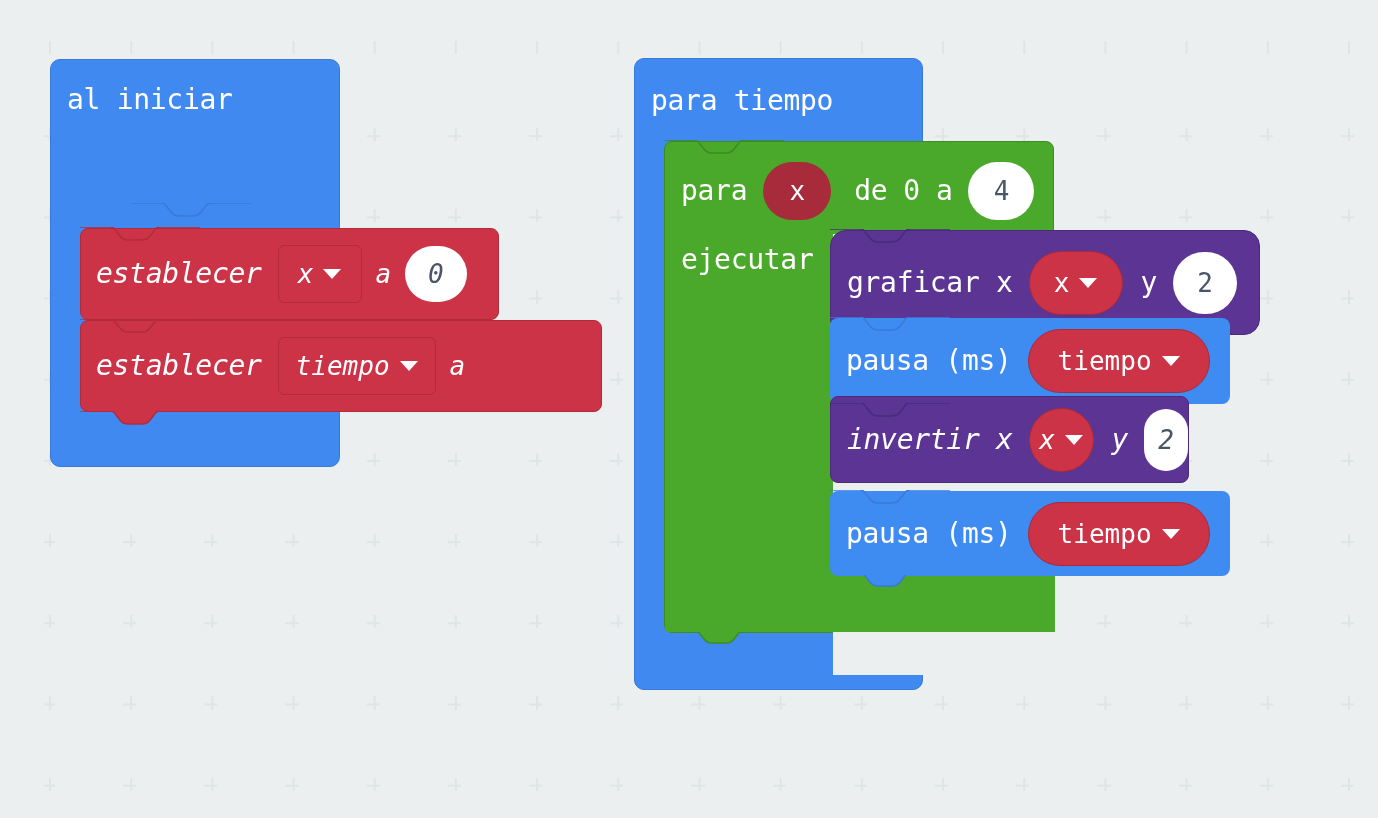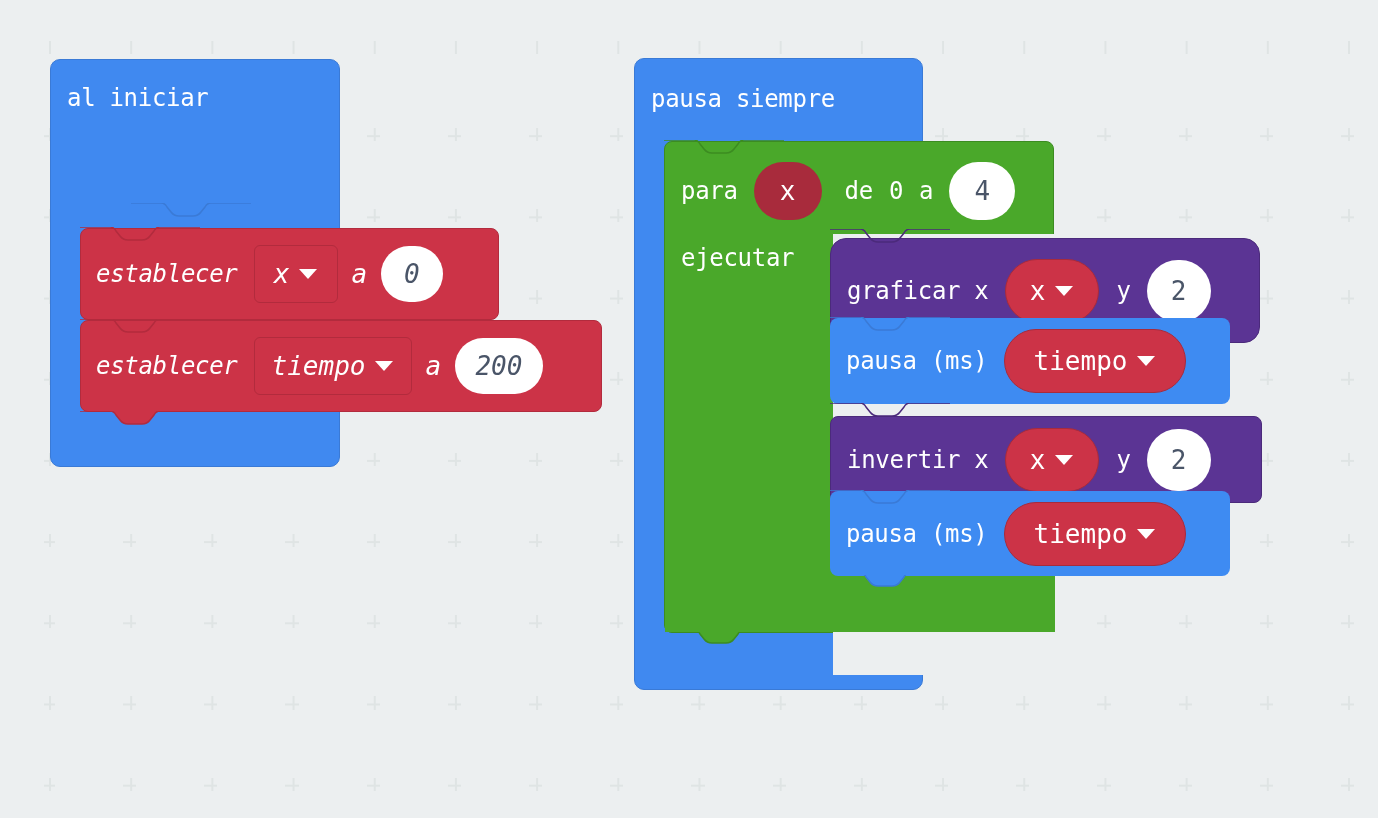--- a/index.html
+++ b/index.html
@@ -52,7 +52,7 @@
     white-space: nowrap;
   }
   .lbl {
-    font-size: 24px;
+    font-size: 28px;
     line-height: 1;
     letter-spacing: -0.3px;
   }

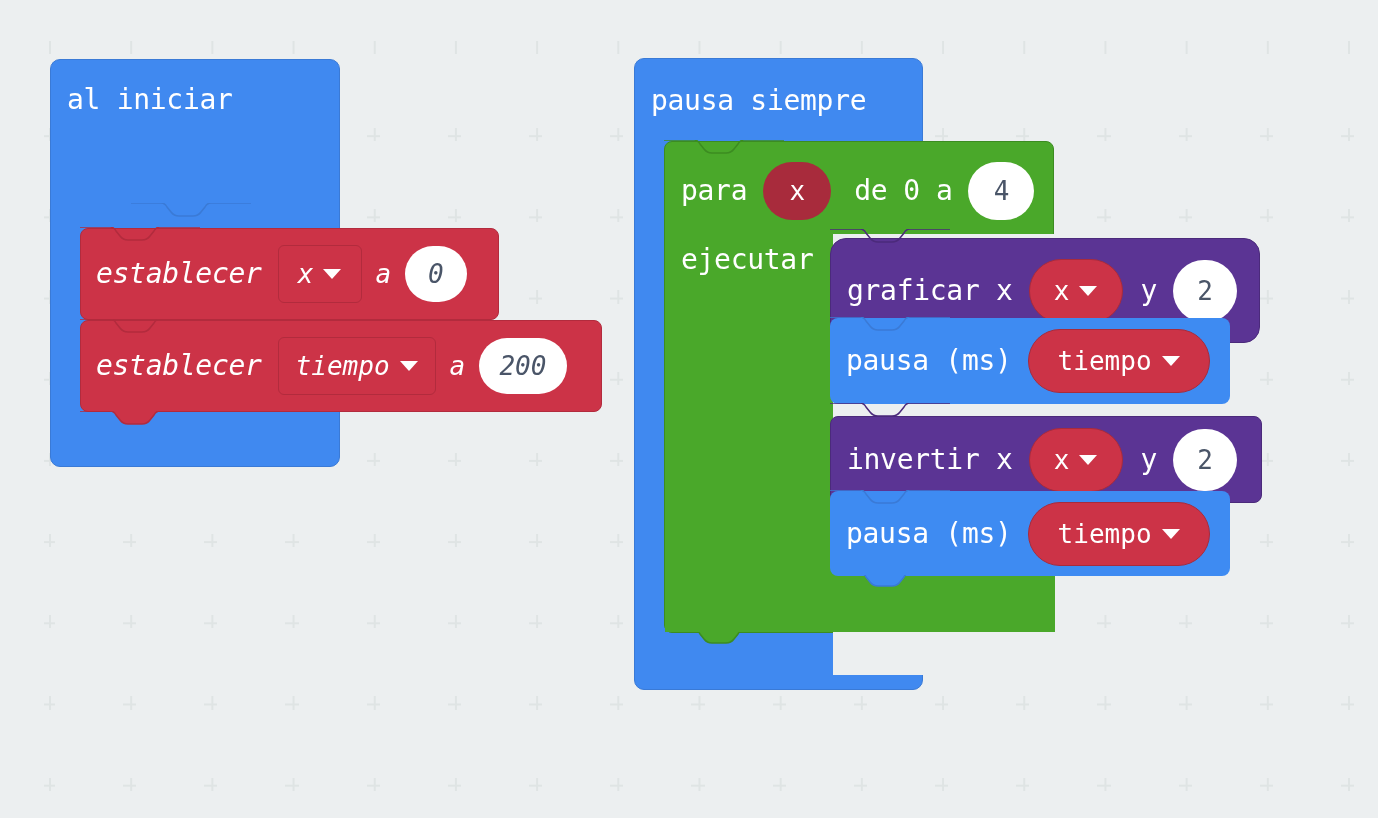--- a/index.html
+++ b/index.html
@@ -305,7 +305,7 @@
   </svg>
 
   <div class="blk" id="hat-para-siempre">
-    <span class="lbl hat-label">pausa siempre</span>
+    <span class="lbl hat-label">para tiempo</span>
     <div class="c-left"></div>
   </div>
 

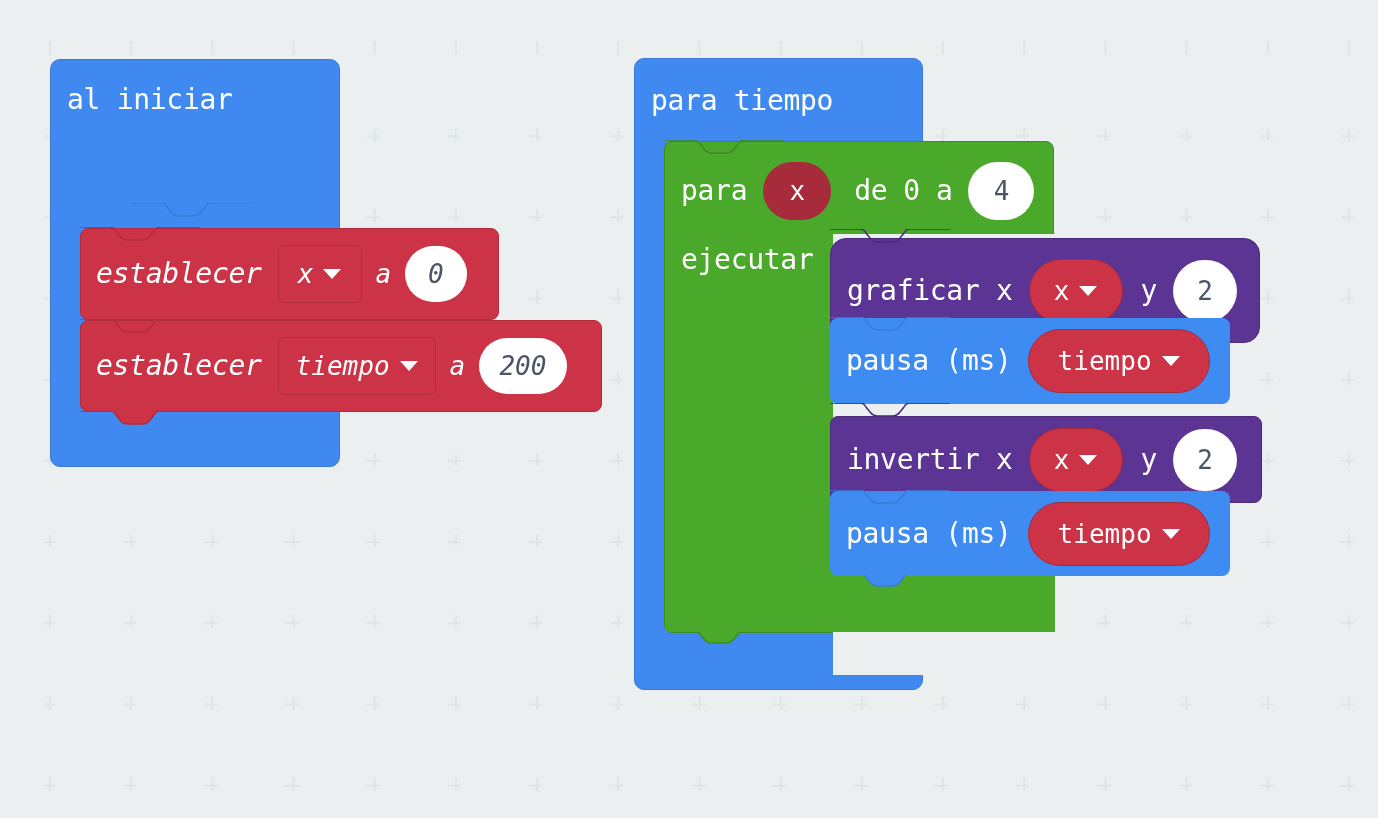--- a/index.html
+++ b/index.html
@@ -226,7 +226,6 @@
     left: 830px; top: 230px;
     width: 430px; height: 105px;
     border-radius: 16px;
-    margin-top: 8px;
   }
   #blk-pausa-1 {
     left: 830px; top: 318px;

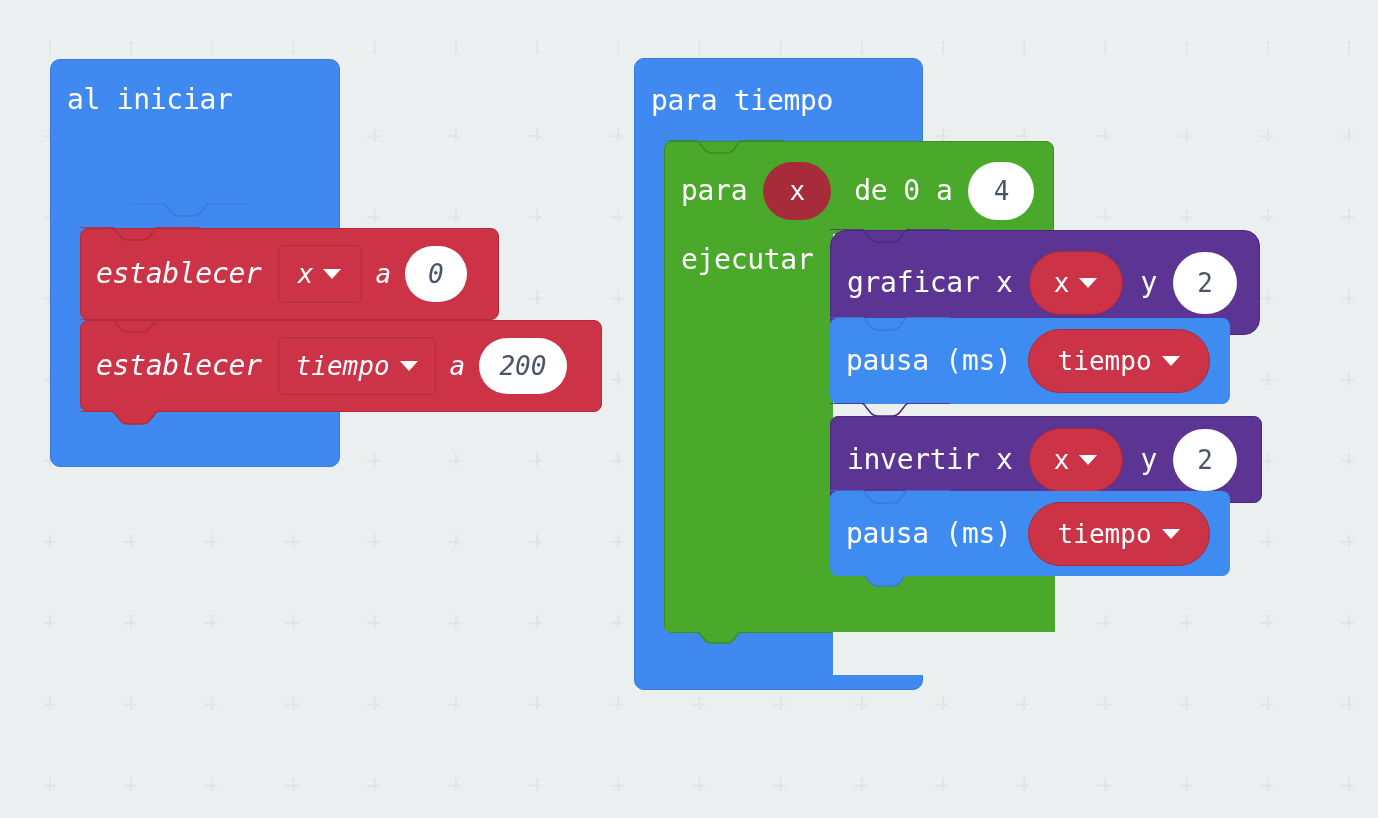--- a/index.html
+++ b/index.html
@@ -289,7 +289,6 @@
       <i class="caret"></i>
     </span>
     <span class="lbl mid">a</span>
-    <span class="num-field">200</span>
   </div>
 
   <svg class="notch-svg" style="left:80px; top:227px;" width="120" height="14">

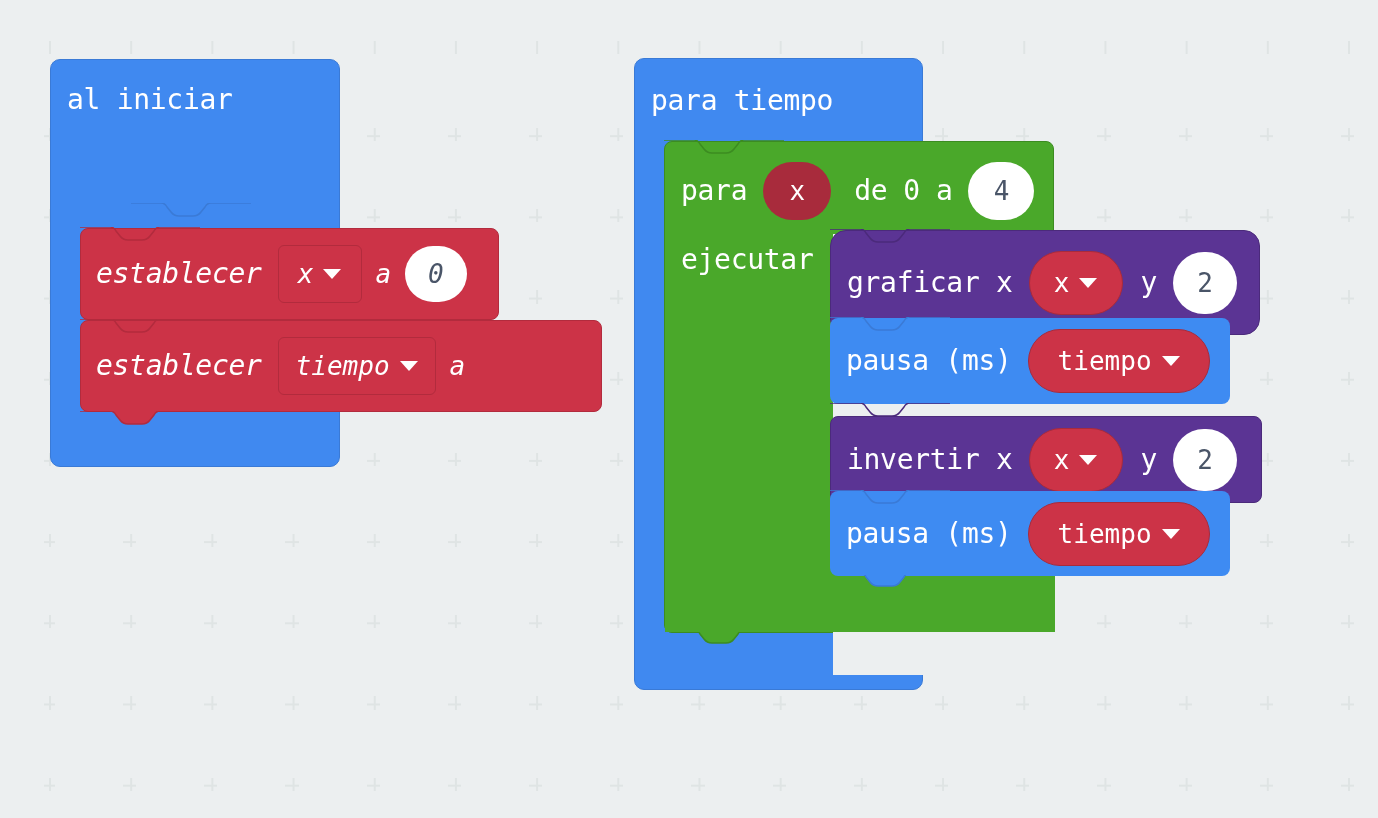--- a/index.html
+++ b/index.html
@@ -233,9 +233,10 @@
     border-radius: 8px;
   }
   #blk-invertir {
-    left: 830px; top: 416px;
-    width: 432px; height: 87px;
-    border-radius: 8px;
+    left: 830px; top: 396px;
+    width: 359px; height: 87px;
+    border-radius: 8px;
+    font-style: italic;
   }
   #blk-pausa-2 {
     left: 830px; top: 491px;

